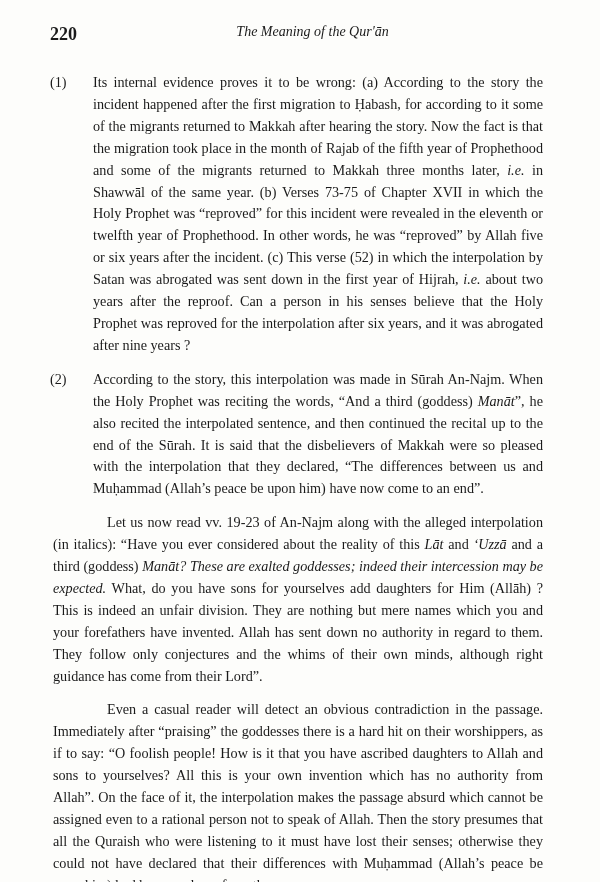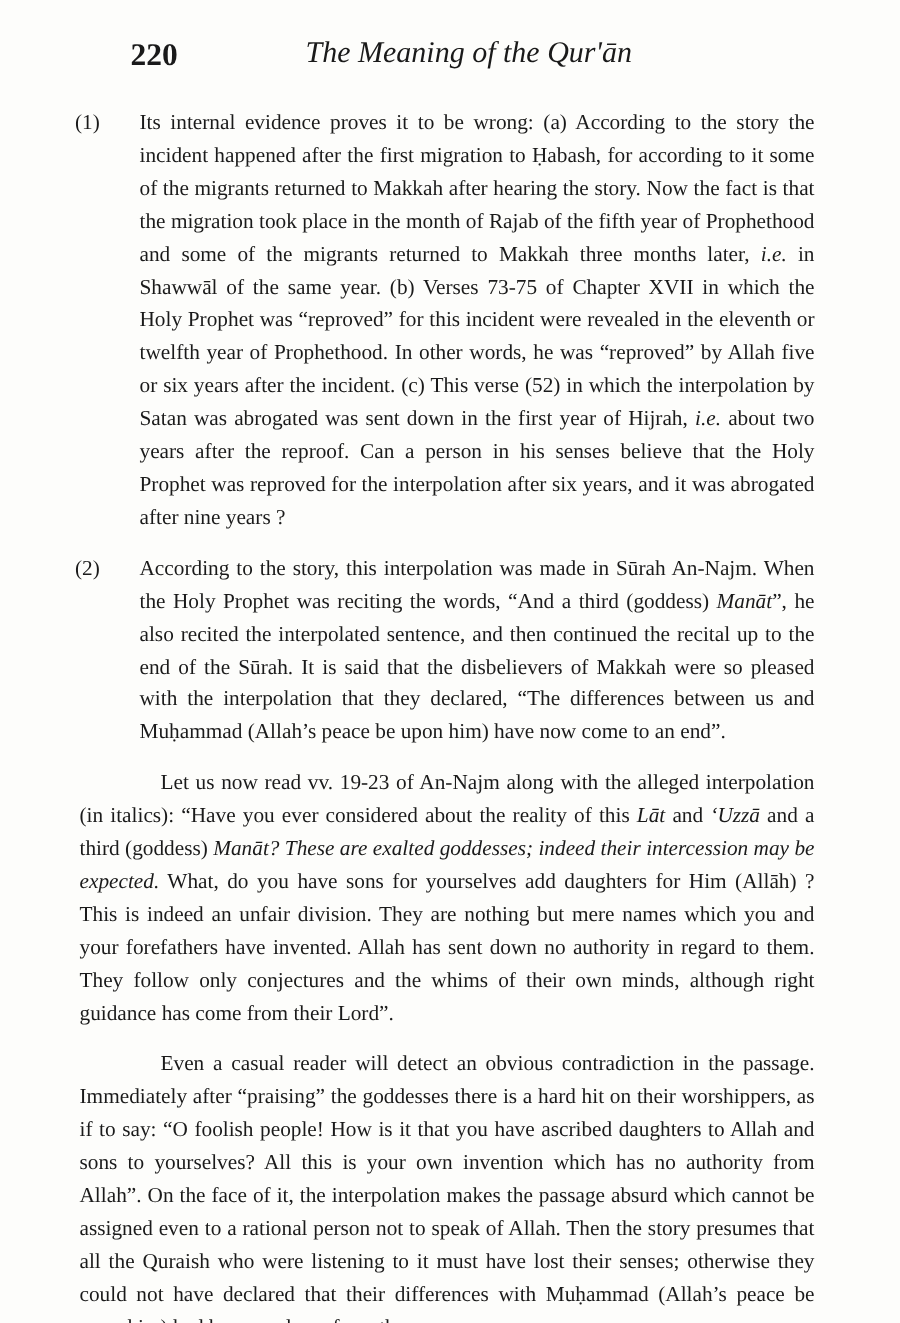--- a/index.html
+++ b/index.html
@@ -34,8 +34,7 @@
       left: 0;
       top: 0;
       font-weight: bold;
-      font-size: 21px;
-      margin-left: 37px;
+      font-size: 18px;
     }
     .running-title {
       position: absolute;

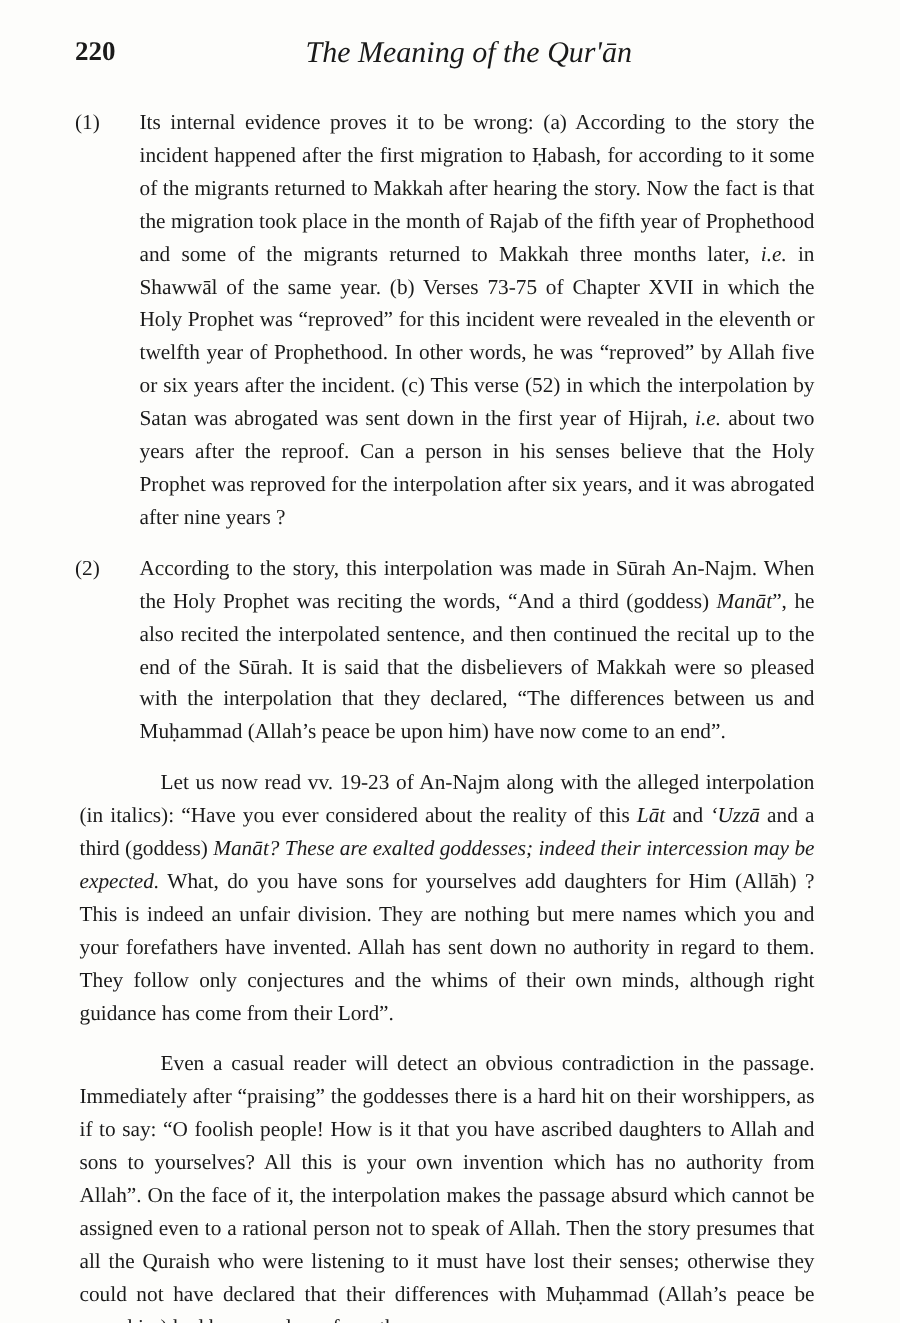--- a/index.html
+++ b/index.html
@@ -43,7 +43,7 @@
       top: 0;
       text-align: center;
       font-style: italic;
-      font-size: 20px;
+      font-size: 14px;
       padding-left: 20px;
     }
     .body {

